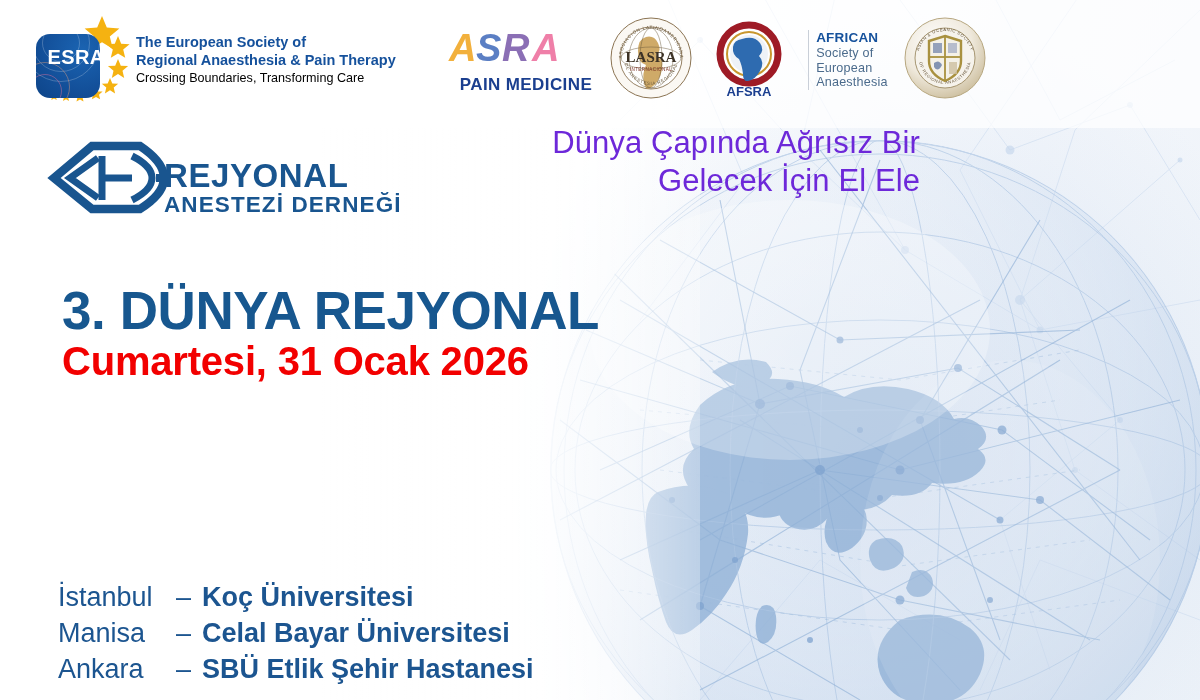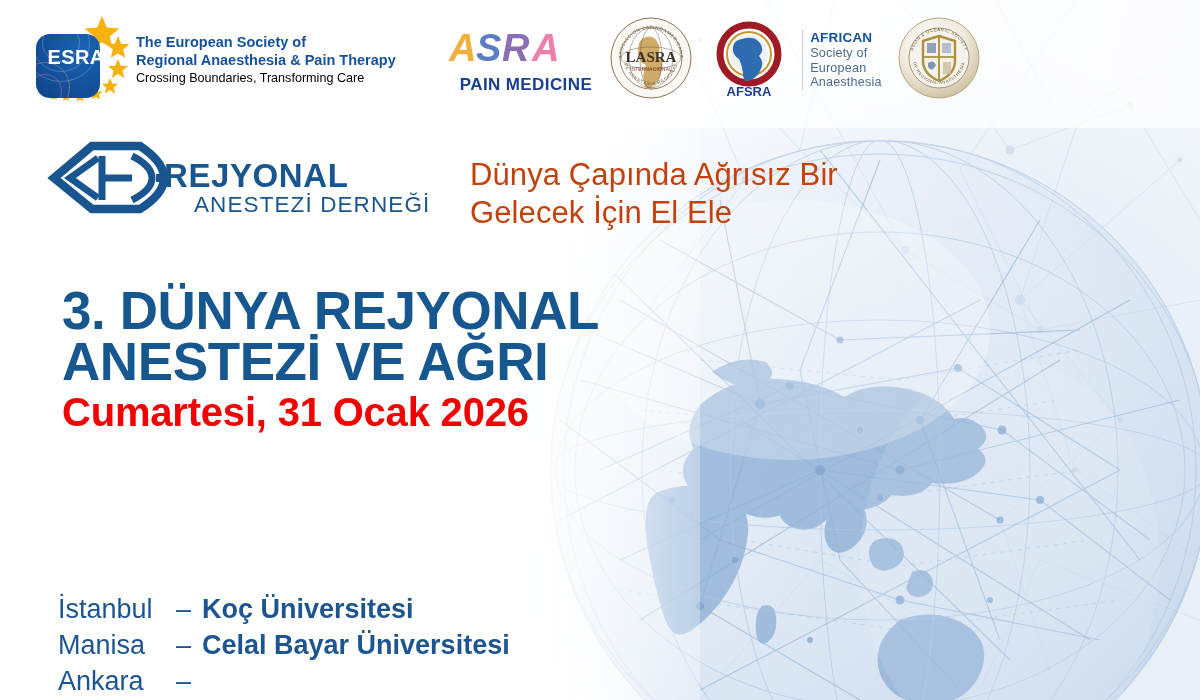--- a/index.html
+++ b/index.html
@@ -82,7 +82,7 @@
   .afsra-logo { margin-left: 20px; display: flex; align-items: center; }
   .afsra-text {
     border-left: 1.5px solid #c9cfd8;
-    padding-left: 7px; margin-left: 16px;
+    padding-left: 7px; margin-left: 22px;
     line-height: 1.18;
   }
   .afsra-text .n1 { color: #15519c; font-weight: bold; font-size: 13.5px; letter-spacing: .2px; }

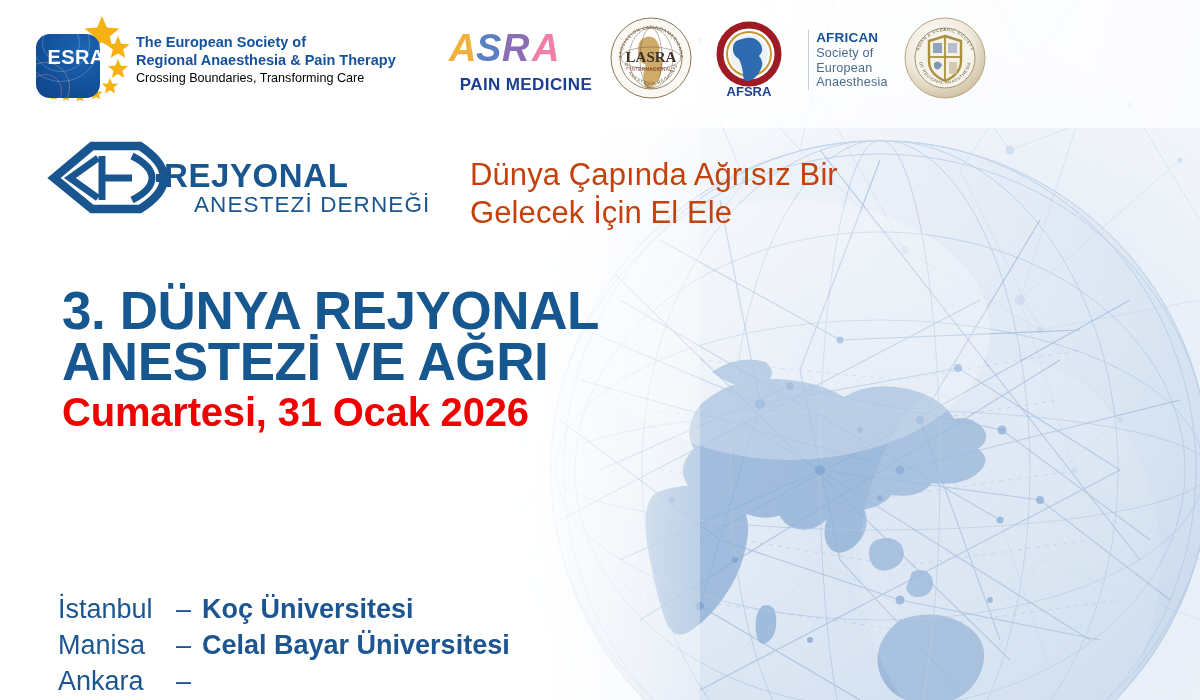--- a/index.html
+++ b/index.html
@@ -109,8 +109,9 @@
 
   
   .slogan {
-    position: absolute; left: 470px; top: 156px; width: 450px;
-    color: #c2410c; font-size: 31px; font-weight: normal;
+    position: absolute; left: 470px; top: 124px; width: 450px;
+    text-align: right;
+    color: #6d28d9; font-size: 31px; font-weight: normal;
     line-height: 1.22; letter-spacing: .1px;
   }
 

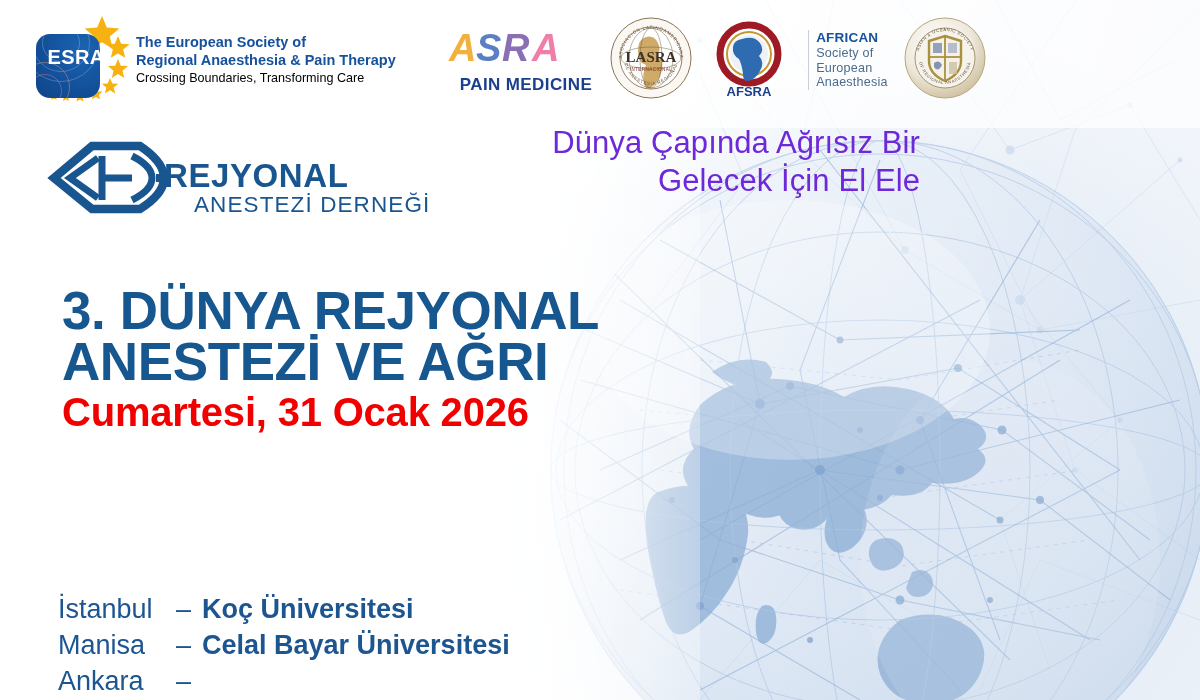--- a/index.html
+++ b/index.html
@@ -101,10 +101,9 @@
     letter-spacing: .6px; font-family: "Liberation Sans", sans-serif;
   }
   .rad-text .r2 {
-    color: #19558f; font-weight: normal; font-size: 22.5px;
+    color: #19558f; font-weight: bold; font-size: 22.5px;
     letter-spacing: 1.1px; margin-top: 2px;
     font-family: "Liberation Sans", sans-serif;
-    margin-left: 30px;
   }
 
   

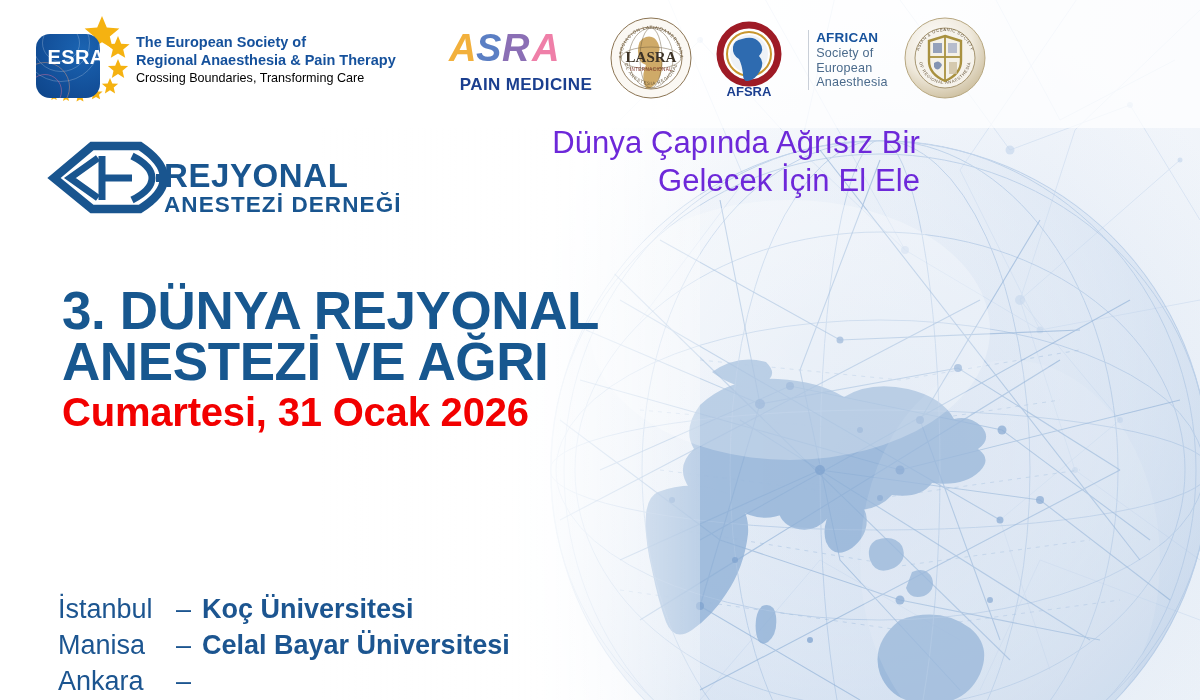--- a/index.html
+++ b/index.html
@@ -437,7 +437,6 @@
 
   <div class="title-block">
     <div class="title-line">3. DÜNYA REJYONAL</div>
-    <div class="title-line">ANESTEZİ VE AĞRI</div>
     <div class="date-line">Cumartesi, 31 Ocak 2026</div>
   </div>
 

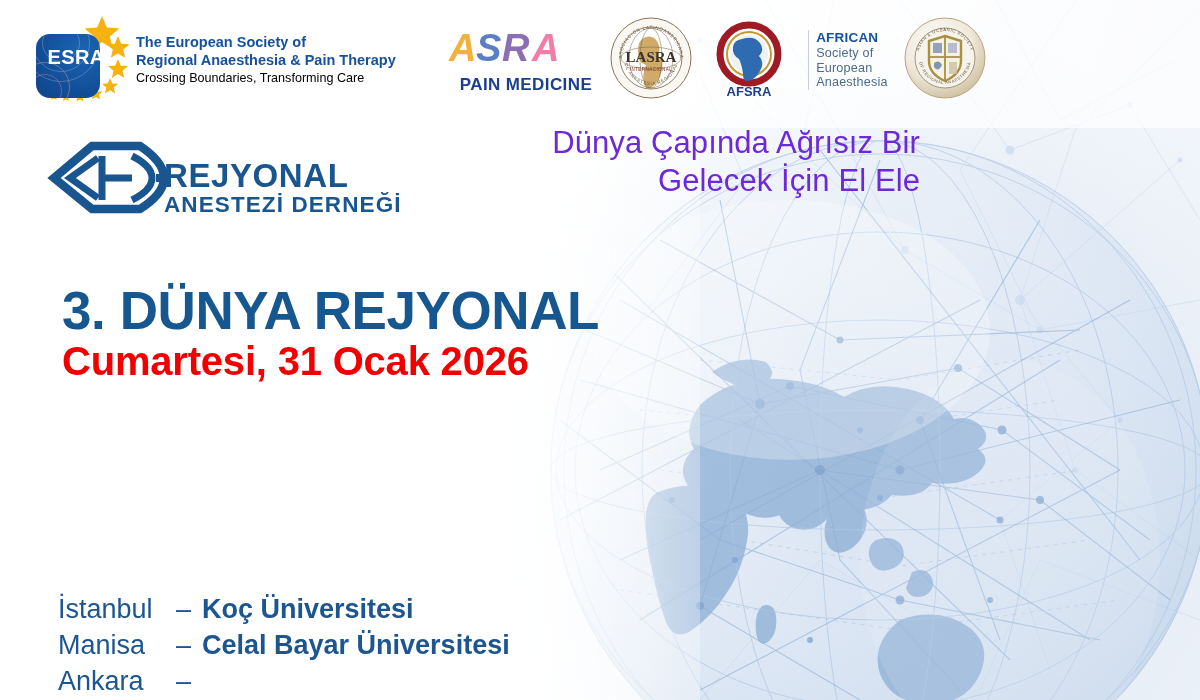--- a/index.html
+++ b/index.html
@@ -132,7 +132,7 @@
   }
 
   
-  .venues { position: absolute; left: 58px; top: 592px; }
+  .venues { position: absolute; left: 58px; top: 580px; }
   .venue-row {
     display: flex; align-items: baseline;
     font-size: 27px; line-height: 1.33;

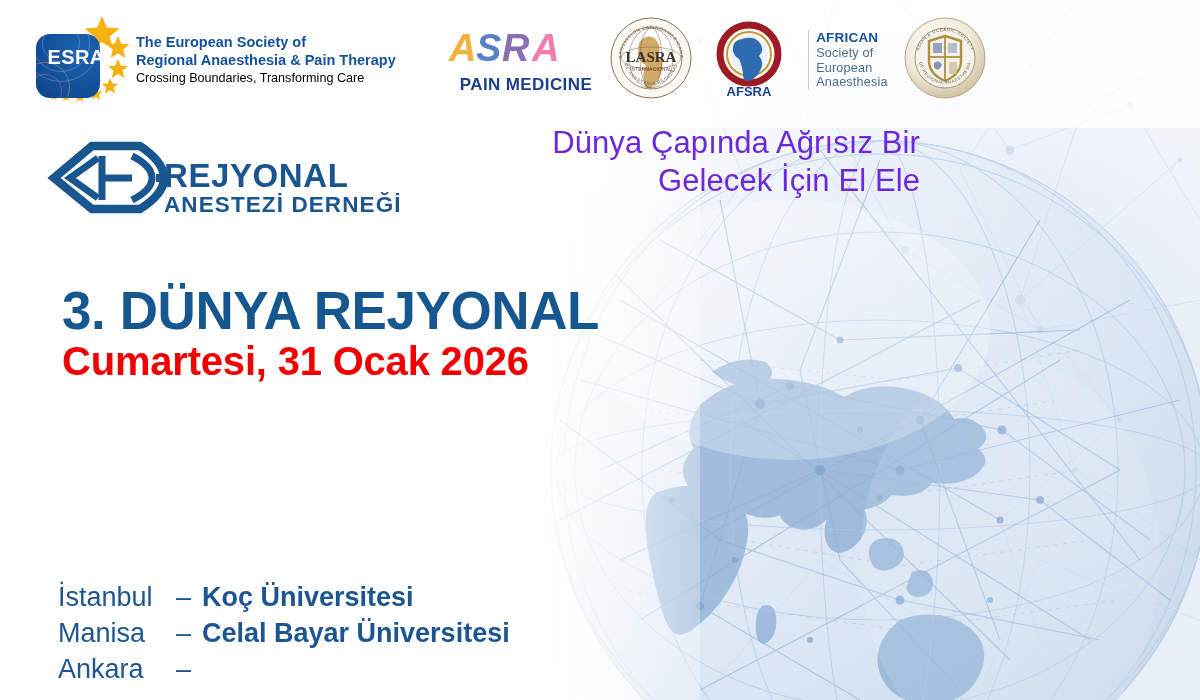--- a/index.html
+++ b/index.html
@@ -454,6 +454,7 @@
     <div class="venue-row">
       <span class="venue-city">Ankara</span>
       <span class="venue-dash">–</span>
+      <span class="venue-place">SBÜ Etlik Şehir Hastanesi</span>
     </div>
   </div>
 

